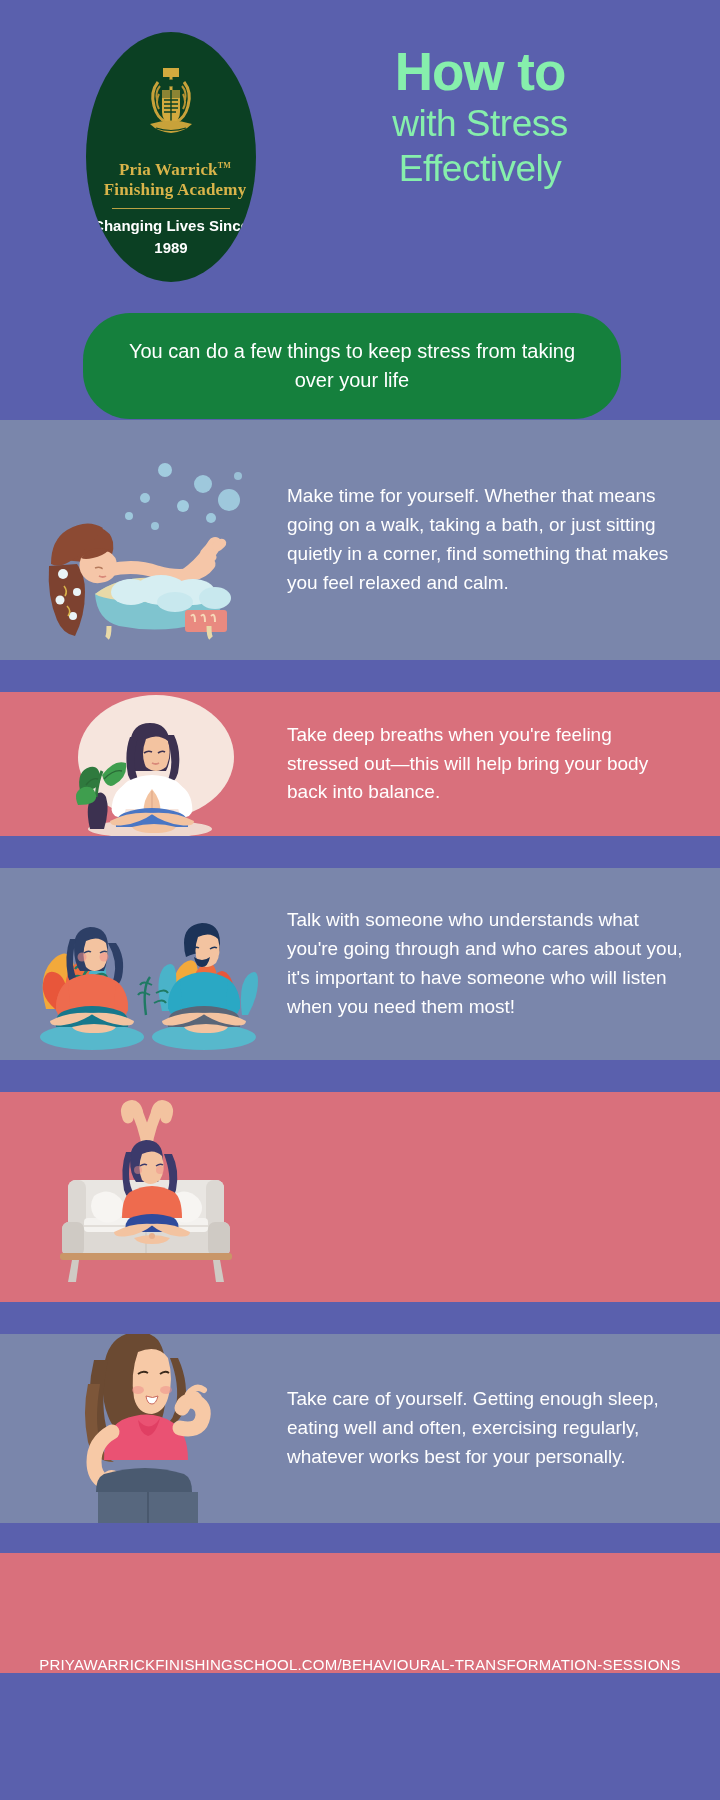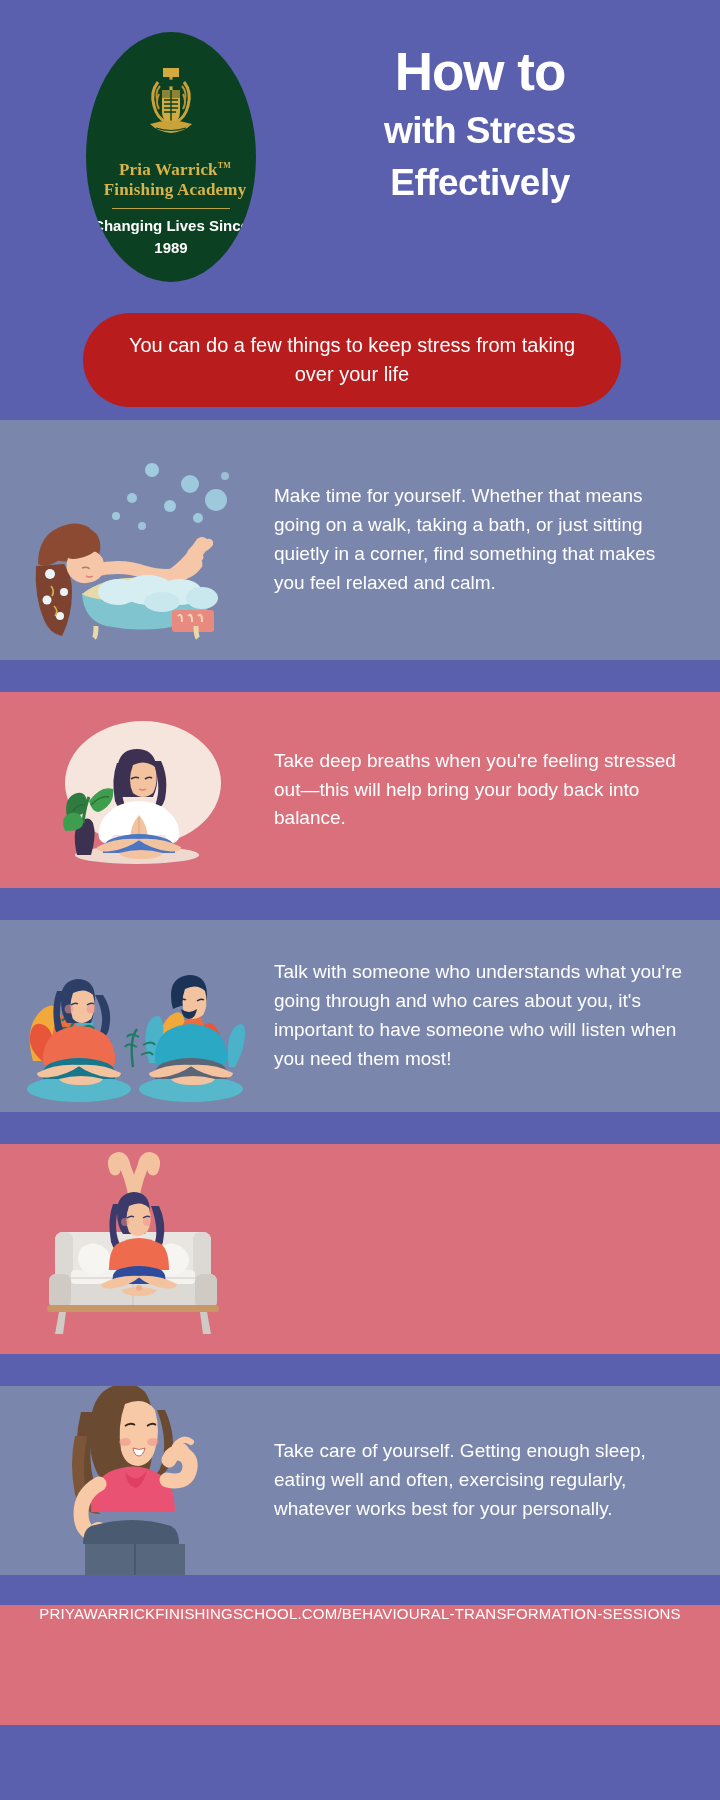--- a/index.html
+++ b/index.html
@@ -47,7 +47,7 @@
 
   .title-block {
     position:absolute; left:280px; top:46px; width:400px;
-    text-align:center; color:#ffffff;
+    text-align:center; color:#86efac;
   }
   .title-main {
     font-size:53px; font-weight:800; line-height:.98;

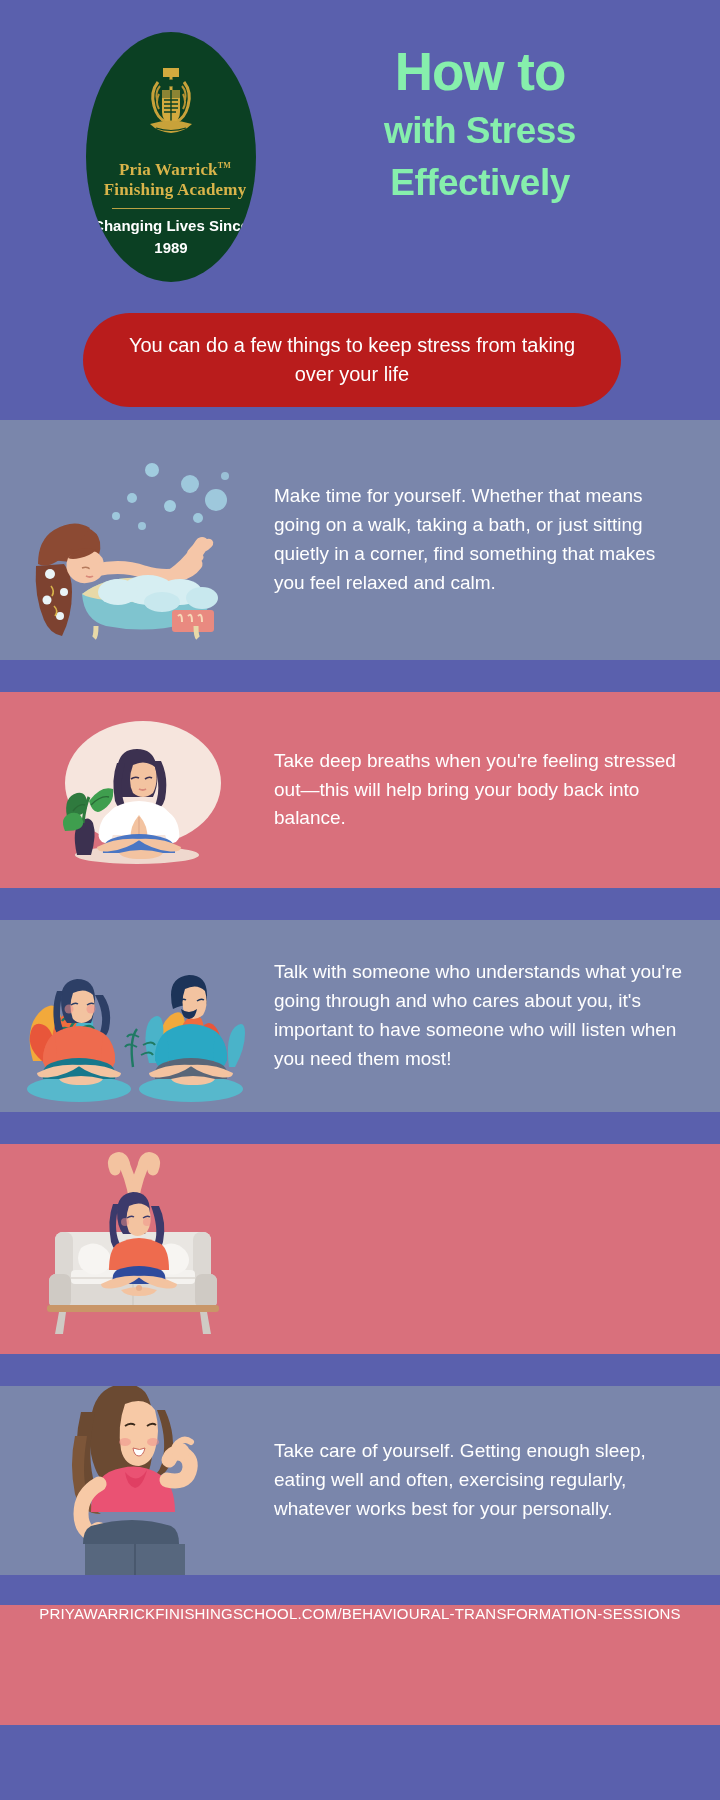--- a/index.html
+++ b/index.html
@@ -54,8 +54,8 @@
     letter-spacing:-1px;
   }
   .title-sub {
-    font-size:37px; font-weight:700; line-height:1.02;
-    letter-spacing:-.5px; margin-top:14px;
+    font-size:37px; font-weight:400; line-height:1.02;
+    letter-spacing:-.5px; margin-top:7px;
   }
 
   .pill {

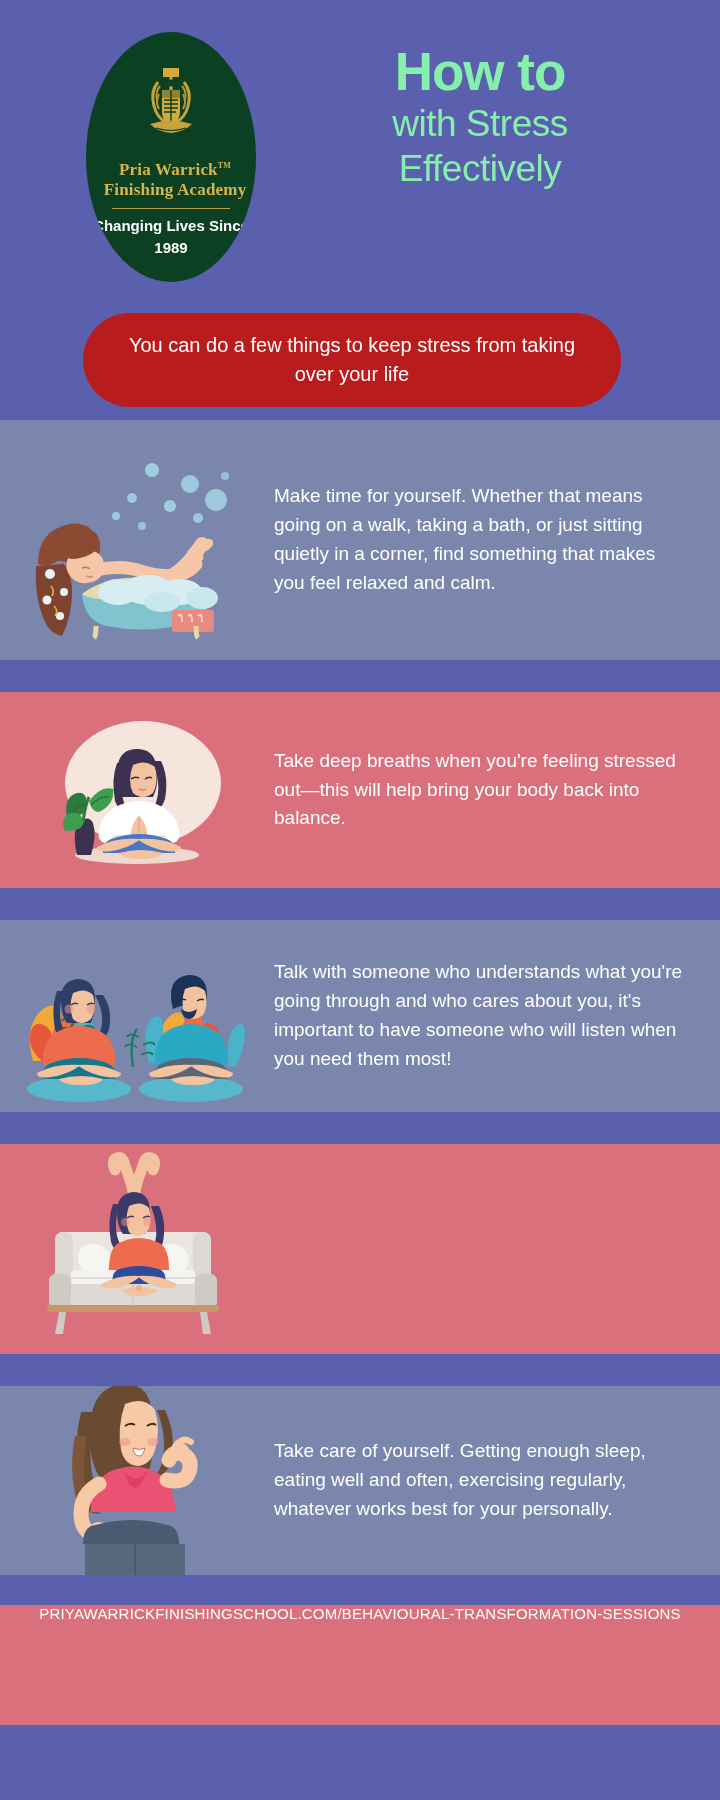--- a/index.html
+++ b/index.html
@@ -60,8 +60,8 @@
 
   .pill {
     position:absolute; left:83px; top:313px;
-    width:538px; height:94px;
-    background:#b91c1c; border-radius:47px;
+    width:538px; height:106px;
+    background:#15803d; border-radius:47px;
     display:flex; align-items:center; justify-content:center;
     text-align:center;
   }

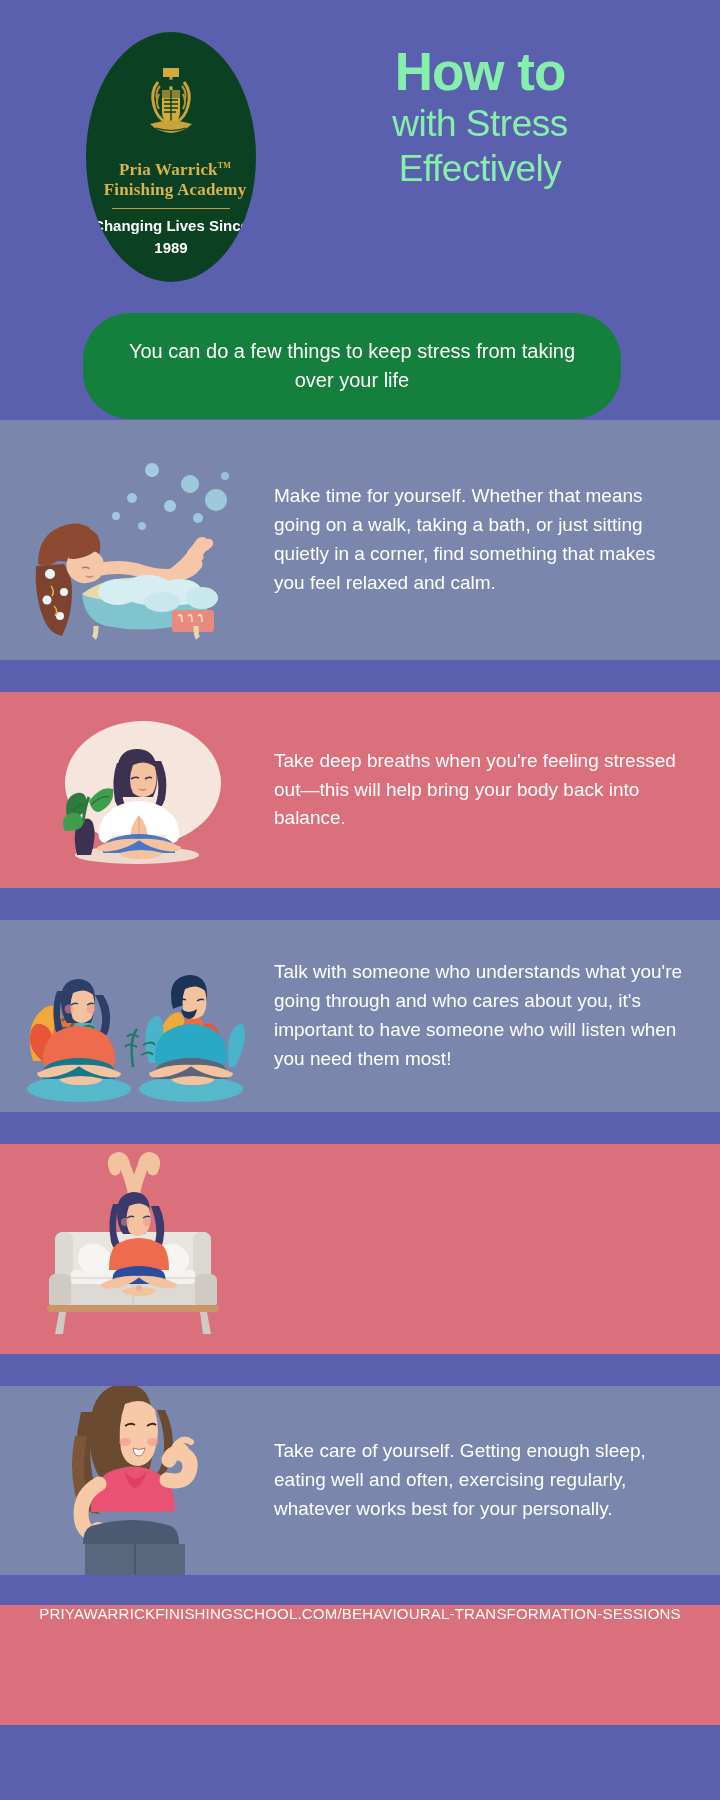--- a/index.html
+++ b/index.html
@@ -71,7 +71,7 @@
   }
 
   
-  .band { position:relative; width:720px; display:flex; align-items:center; }
+  .band { position:relative; width:720px; display:flex; align-items:center;padding-left:13px; }
   .band.blue { background:#7a86ab; }
   .band.rose { background:#d9707c; }
   .gap { width:720px; background:#5a60ad; }

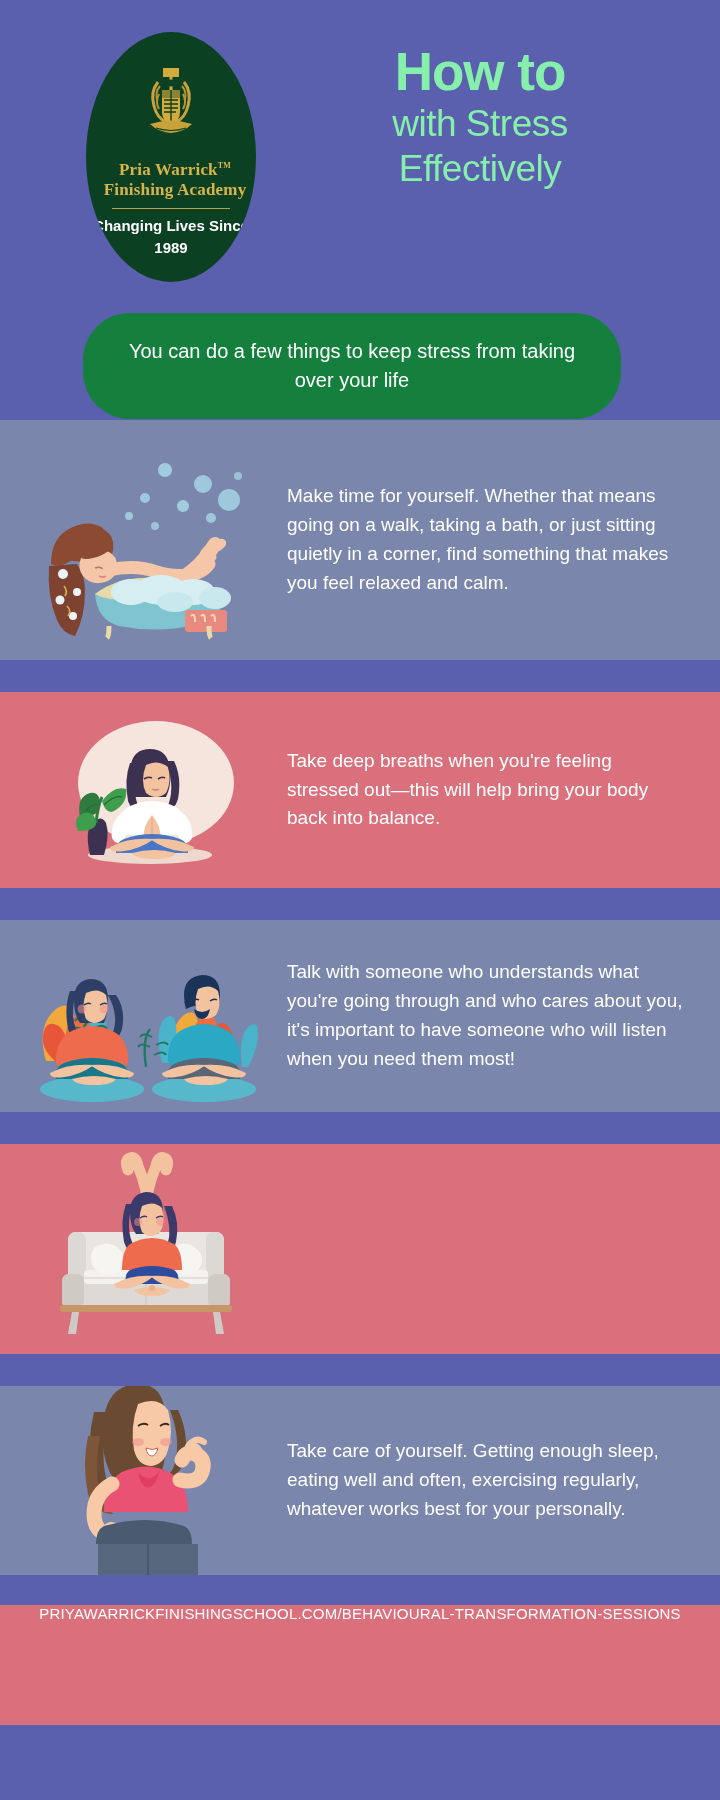--- a/index.html
+++ b/index.html
@@ -208,7 +208,7 @@
 
   <div class="gap" style="height:32px"></div>
 
-  <div class="band rose" style="height:196px">
+  <div class="band rose" style="height:144px">
     <div class="art">
       <svg width="220" height="170" viewBox="0 0 220 170">
         <ellipse cx="118" cy="78" rx="78" ry="62" fill="#f6e5dd"></ellipse>

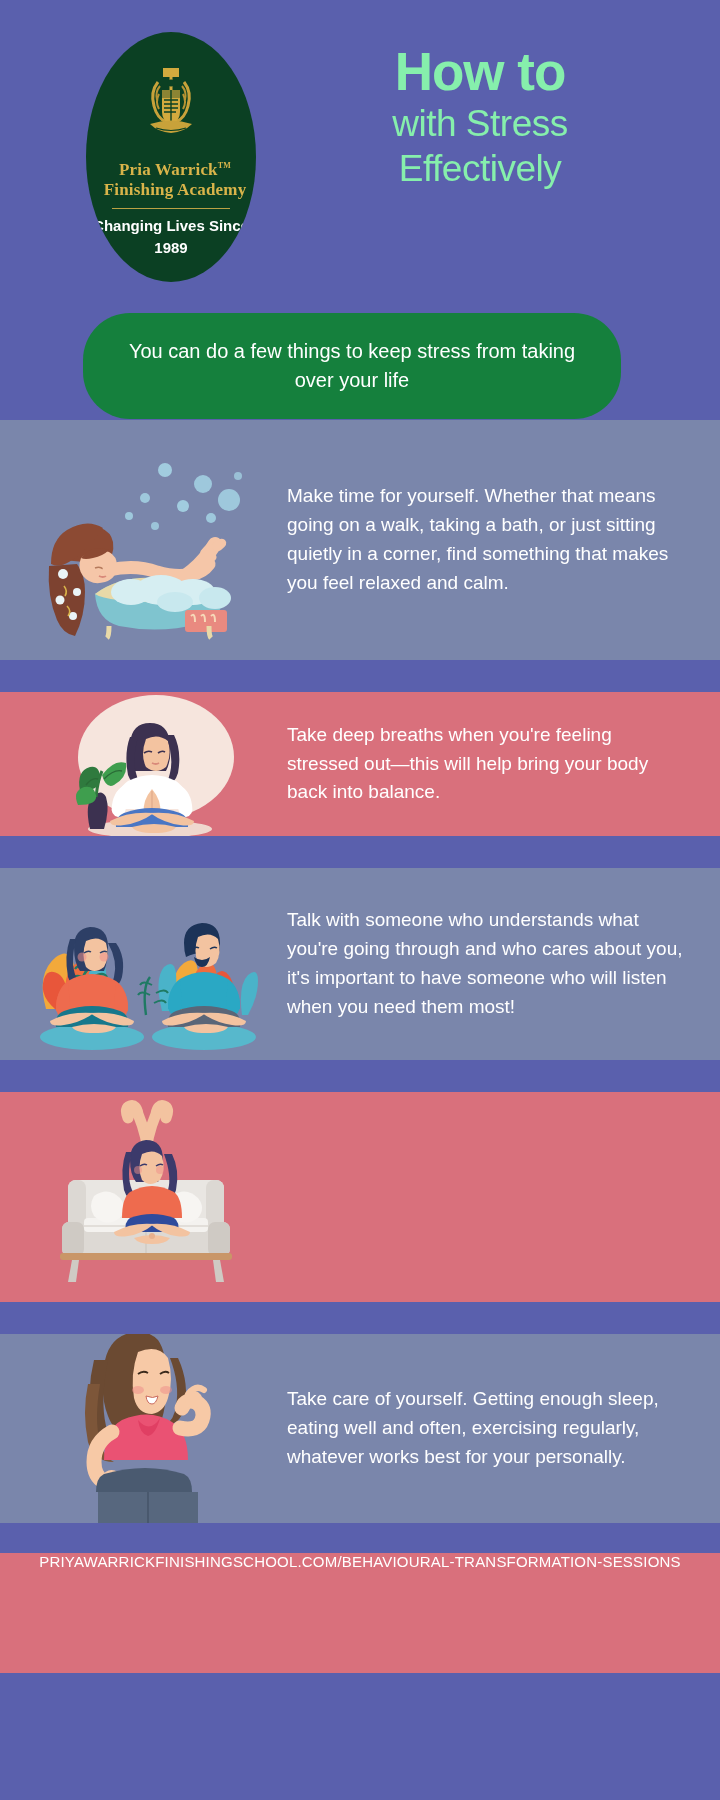--- a/index.html
+++ b/index.html
@@ -92,7 +92,7 @@
   
   .footer {
     position:relative; width:720px; background:#d9707c;
-    display:flex; align-items:flex-start; justify-content:center;
+    display:flex; align-items:flex-end; justify-content:center;
   }
   .footer span {
     color:#ffffff; font-size:15px; letter-spacing:.2px; font-weight:400;

